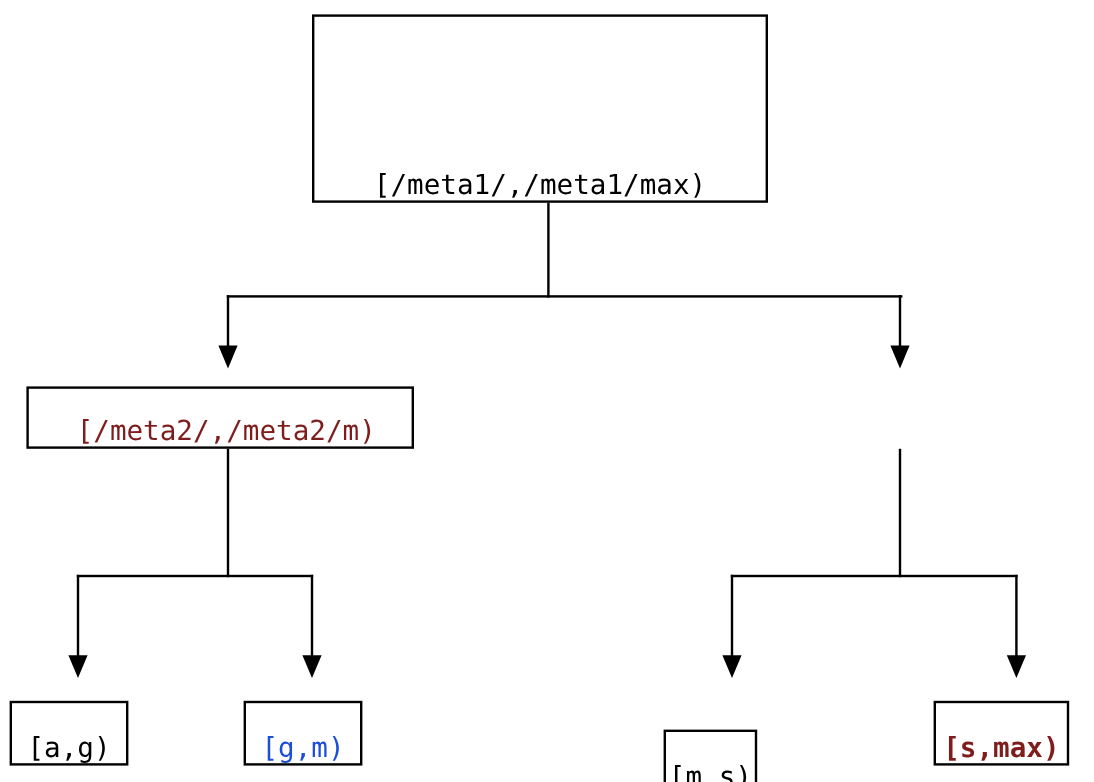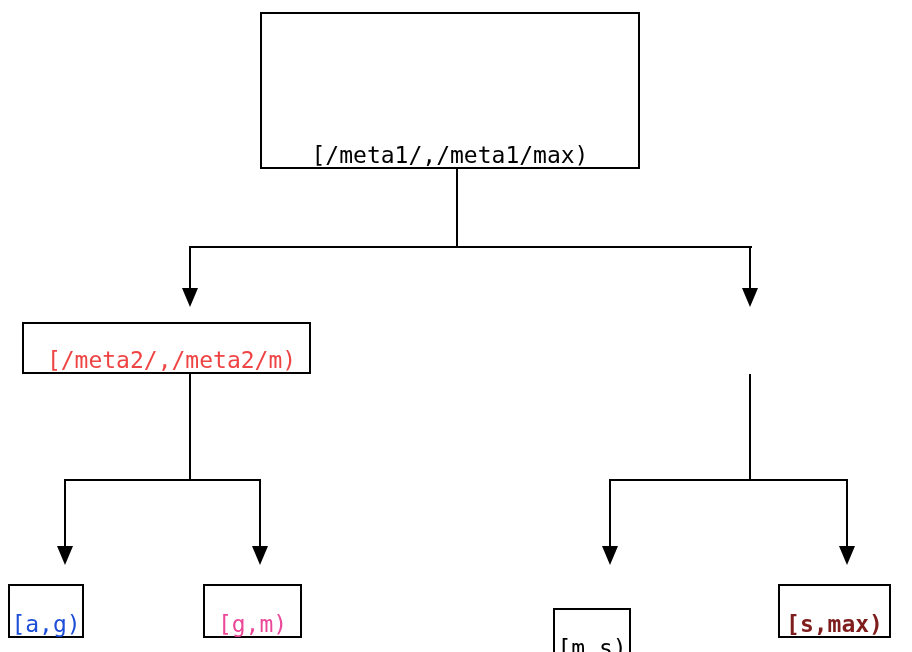--- a/index.html
+++ b/index.html
@@ -59,7 +59,7 @@
   <div class="line v" style="left: 749px; top: 246px; height: 44px; background: rgb(0, 0, 0);"></div>
   <div class="arrow" style="left: 742px; top: 288px; border-top-color: rgb(0, 0, 0);"></div>
 
-  <div class="node" style="left: 22px; top: 322px; width: 289px; height: 52px; border-color: rgb(0, 0, 0); color: #ef4444; padding-left: 10px;">
+  <div class="node" style="left: 22px; top: 322px; width: 323px; height: 52px; border-color: rgb(0, 0, 0); color: #7f1d1d; padding-left: 10px;">
     <span>[/meta2/,/meta2/m)</span>
   </div>
 

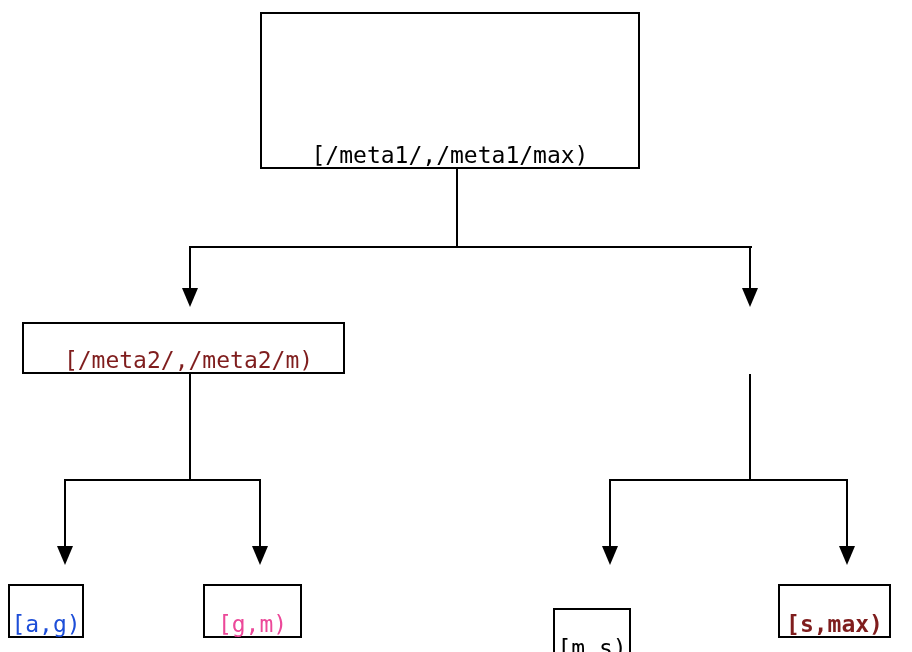--- a/index.html
+++ b/index.html
@@ -78,7 +78,7 @@
   <div class="line v" style="left: 846px; top: 479px; height: 68px; background: rgb(0, 0, 0);"></div>
   <div class="arrow" style="left: 839px; top: 546px; border-top-color: rgb(0, 0, 0);"></div>
 
-  <div class="node" style="left: 8px; top: 584px; width: 76px; height: 54px; border-color: rgb(0, 0, 0); color: #1d4ed8;">
+  <div class="node" style="left: 8px; top: 584px; width: 99px; height: 54px; border-color: rgb(0, 0, 0); color: #000000;">
     <span>[a,g)</span>
   </div>
   <div class="node" style="left: 203px; top: 584px; width: 99px; height: 54px; border-color: rgb(0, 0, 0); color: #ec4899;">

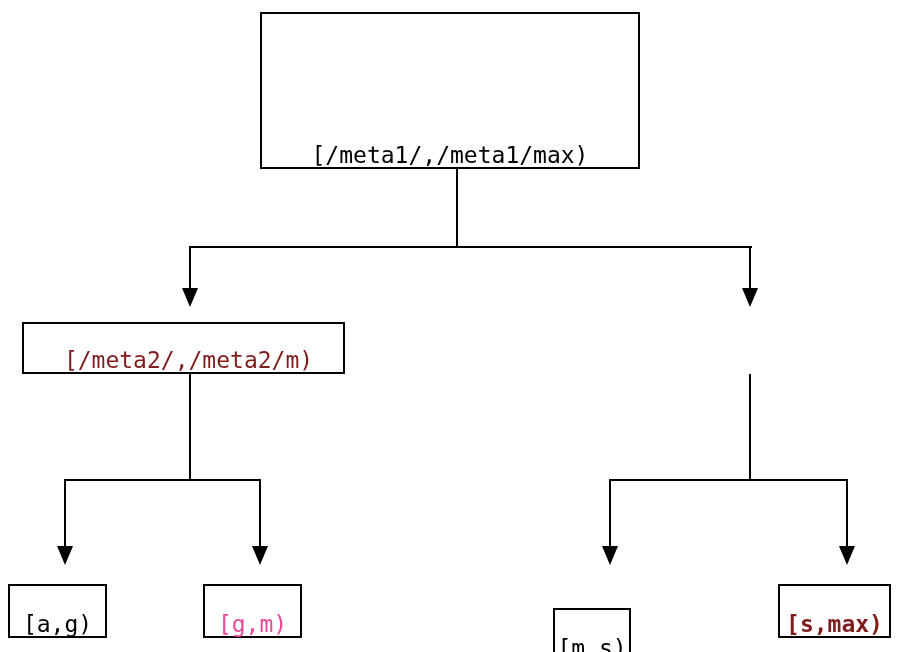--- a/index.html
+++ b/index.html
@@ -81,7 +81,7 @@
   <div class="node" style="left: 8px; top: 584px; width: 99px; height: 54px; border-color: rgb(0, 0, 0); color: #000000;">
     <span>[a,g)</span>
   </div>
-  <div class="node" style="left: 203px; top: 584px; width: 99px; height: 54px; border-color: rgb(0, 0, 0); color: #ec4899;">
+  <div class="node" style="left: 203px; top: 584px; width: 99px; height: 54px; border-color: rgb(0, 0, 0); color: #1d4ed8;">
     <span>[g,m)</span>
   </div>
   <div class="node" style="left: 553px; top: 584px; width: 78px; height: 54px; border-color: rgb(0, 0, 0); color: #000000; margin-top: 24px;">

